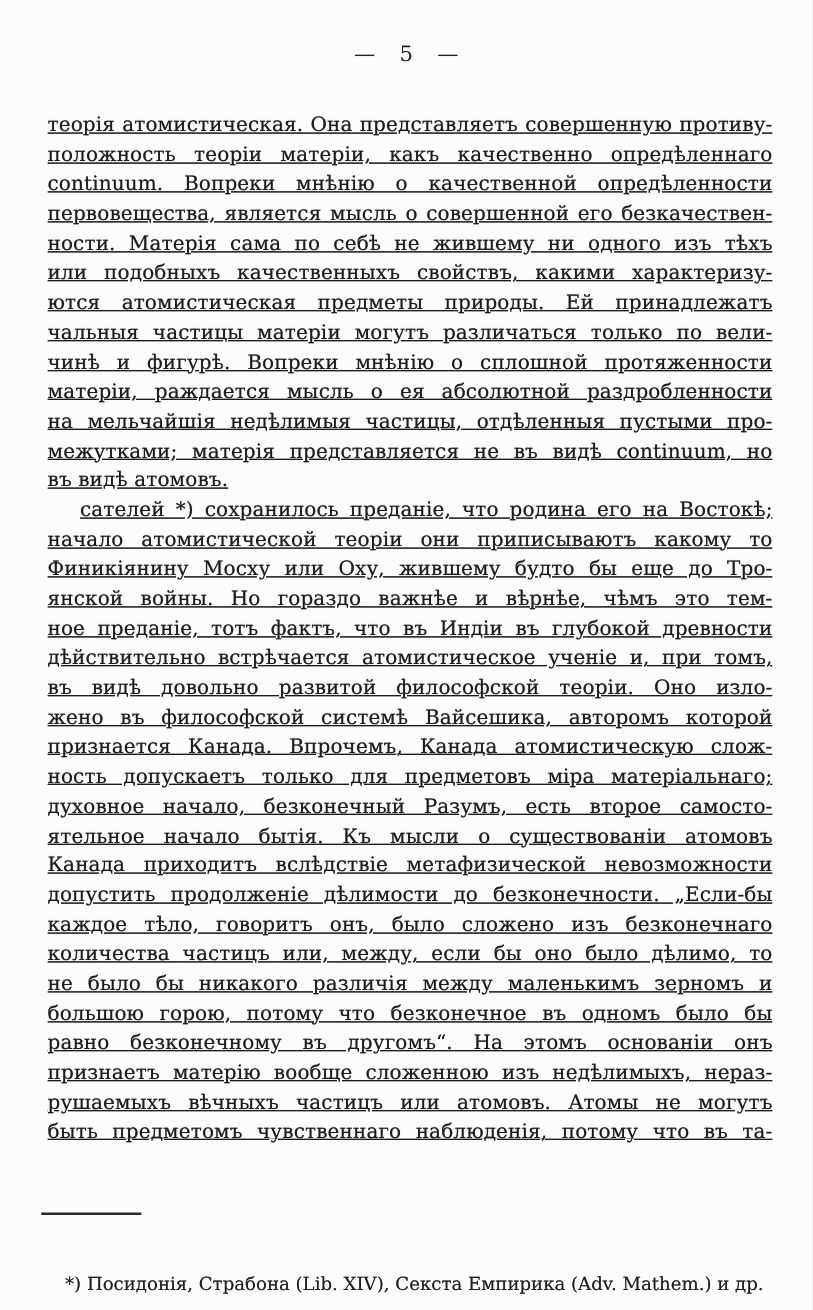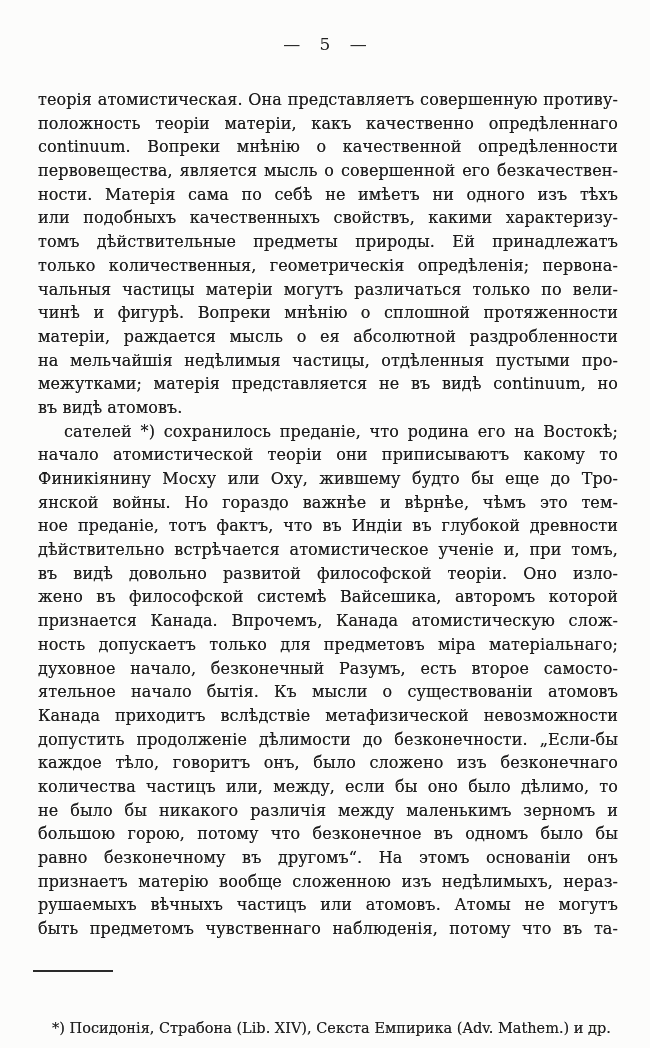--- a/index.html
+++ b/index.html
@@ -33,7 +33,7 @@
     left: 38px;
     width: 580px;
   }
-  .para { margin: 0; padding: 0; }
+  .para { margin: 0; padding: 0; text-decoration: underline; }
   .line {
     font-size: 16px;
     line-height: 23.7px;

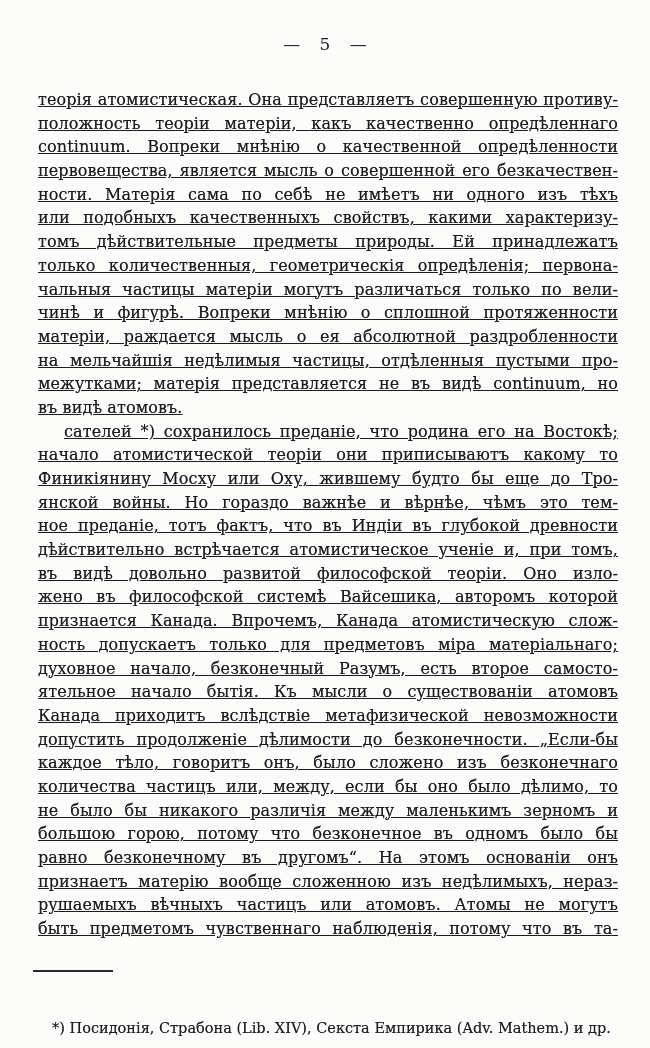--- a/index.html
+++ b/index.html
@@ -84,7 +84,7 @@
         <div class="line">положность теоріи матеріи, какъ качественно опредѣленнаго</div>
         <div class="line">continuum. Вопреки мнѣнію о качественной опредѣленности</div>
         <div class="line">первовещества, является мысль о совершенной его безкачествен-</div>
-        <div class="line">ности. Матерія сама по себѣ не имѣетъ ни одного изъ тѣхъ</div>
+        <div class="line">ности. Матерія сама по себѣ не жившему ни одного изъ тѣхъ</div>
         <div class="line">или подобныхъ качественныхъ свойствъ, какими характеризу-</div>
         <div class="line">томъ дѣйствительные предметы природы. Ей принадлежатъ</div>
         <div class="line">только количественныя, геометрическія опредѣленія; первона-</div>

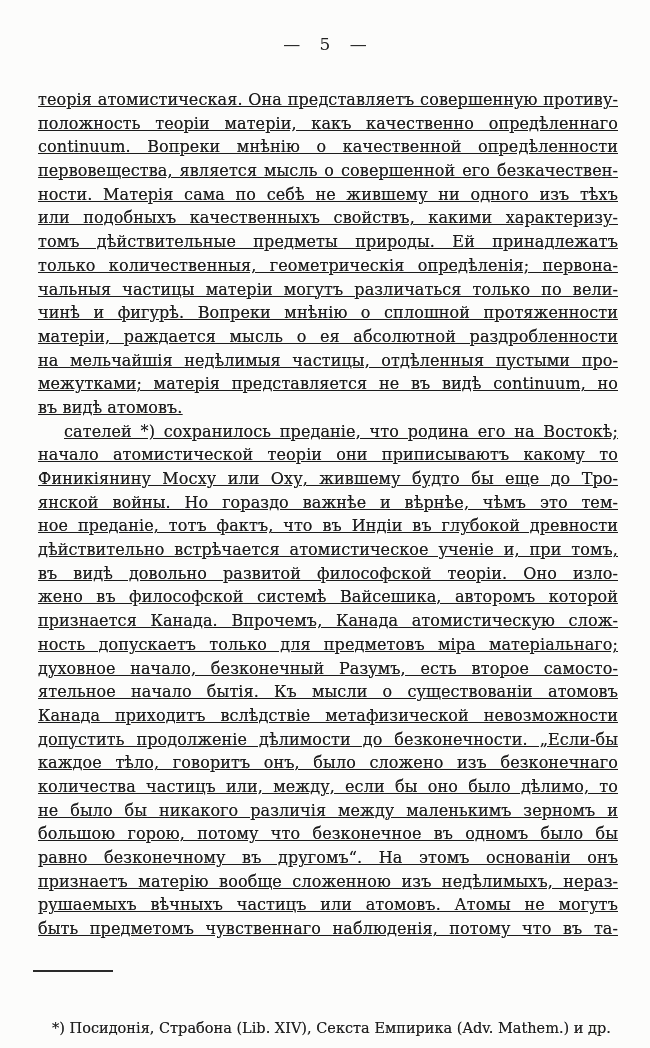--- a/index.html
+++ b/index.html
@@ -86,7 +86,7 @@
         <div class="line">первовещества, является мысль о совершенной его безкачествен-</div>
         <div class="line">ности. Матерія сама по себѣ не жившему ни одного изъ тѣхъ</div>
         <div class="line">или подобныхъ качественныхъ свойствъ, какими характеризу-</div>
-        <div class="line">томъ дѣйствительные предметы природы. Ей принадлежатъ</div>
+        <div class="line">ются атомистическая предметы природы. Ей принадлежатъ</div>
         <div class="line">только количественныя, геометрическія опредѣленія; первона-</div>
         <div class="line">чальныя частицы матеріи могутъ различаться только по вели-</div>
         <div class="line">чинѣ и фигурѣ. Вопреки мнѣнію о сплошной протяженности</div>

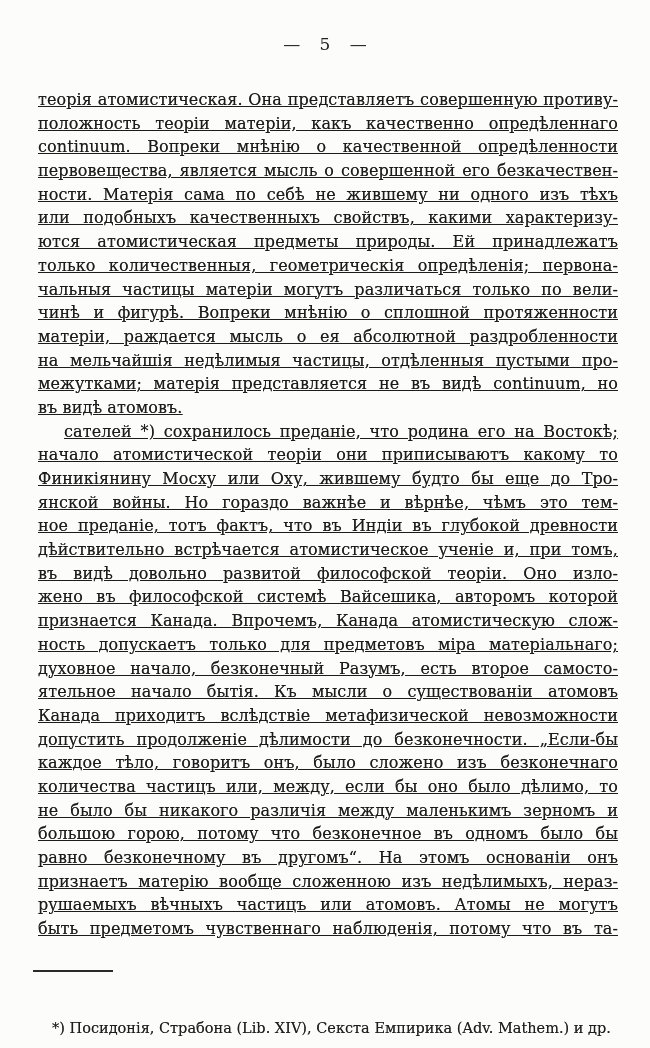--- a/index.html
+++ b/index.html
@@ -87,7 +87,6 @@
         <div class="line">ности. Матерія сама по себѣ не жившему ни одного изъ тѣхъ</div>
         <div class="line">или подобныхъ качественныхъ свойствъ, какими характеризу-</div>
         <div class="line">ются атомистическая предметы природы. Ей принадлежатъ</div>
-        <div class="line">только количественныя, геометрическія опредѣленія; первона-</div>
         <div class="line">чальныя частицы матеріи могутъ различаться только по вели-</div>
         <div class="line">чинѣ и фигурѣ. Вопреки мнѣнію о сплошной протяженности</div>
         <div class="line">матеріи, раждается мысль о ея абсолютной раздробленности</div>

